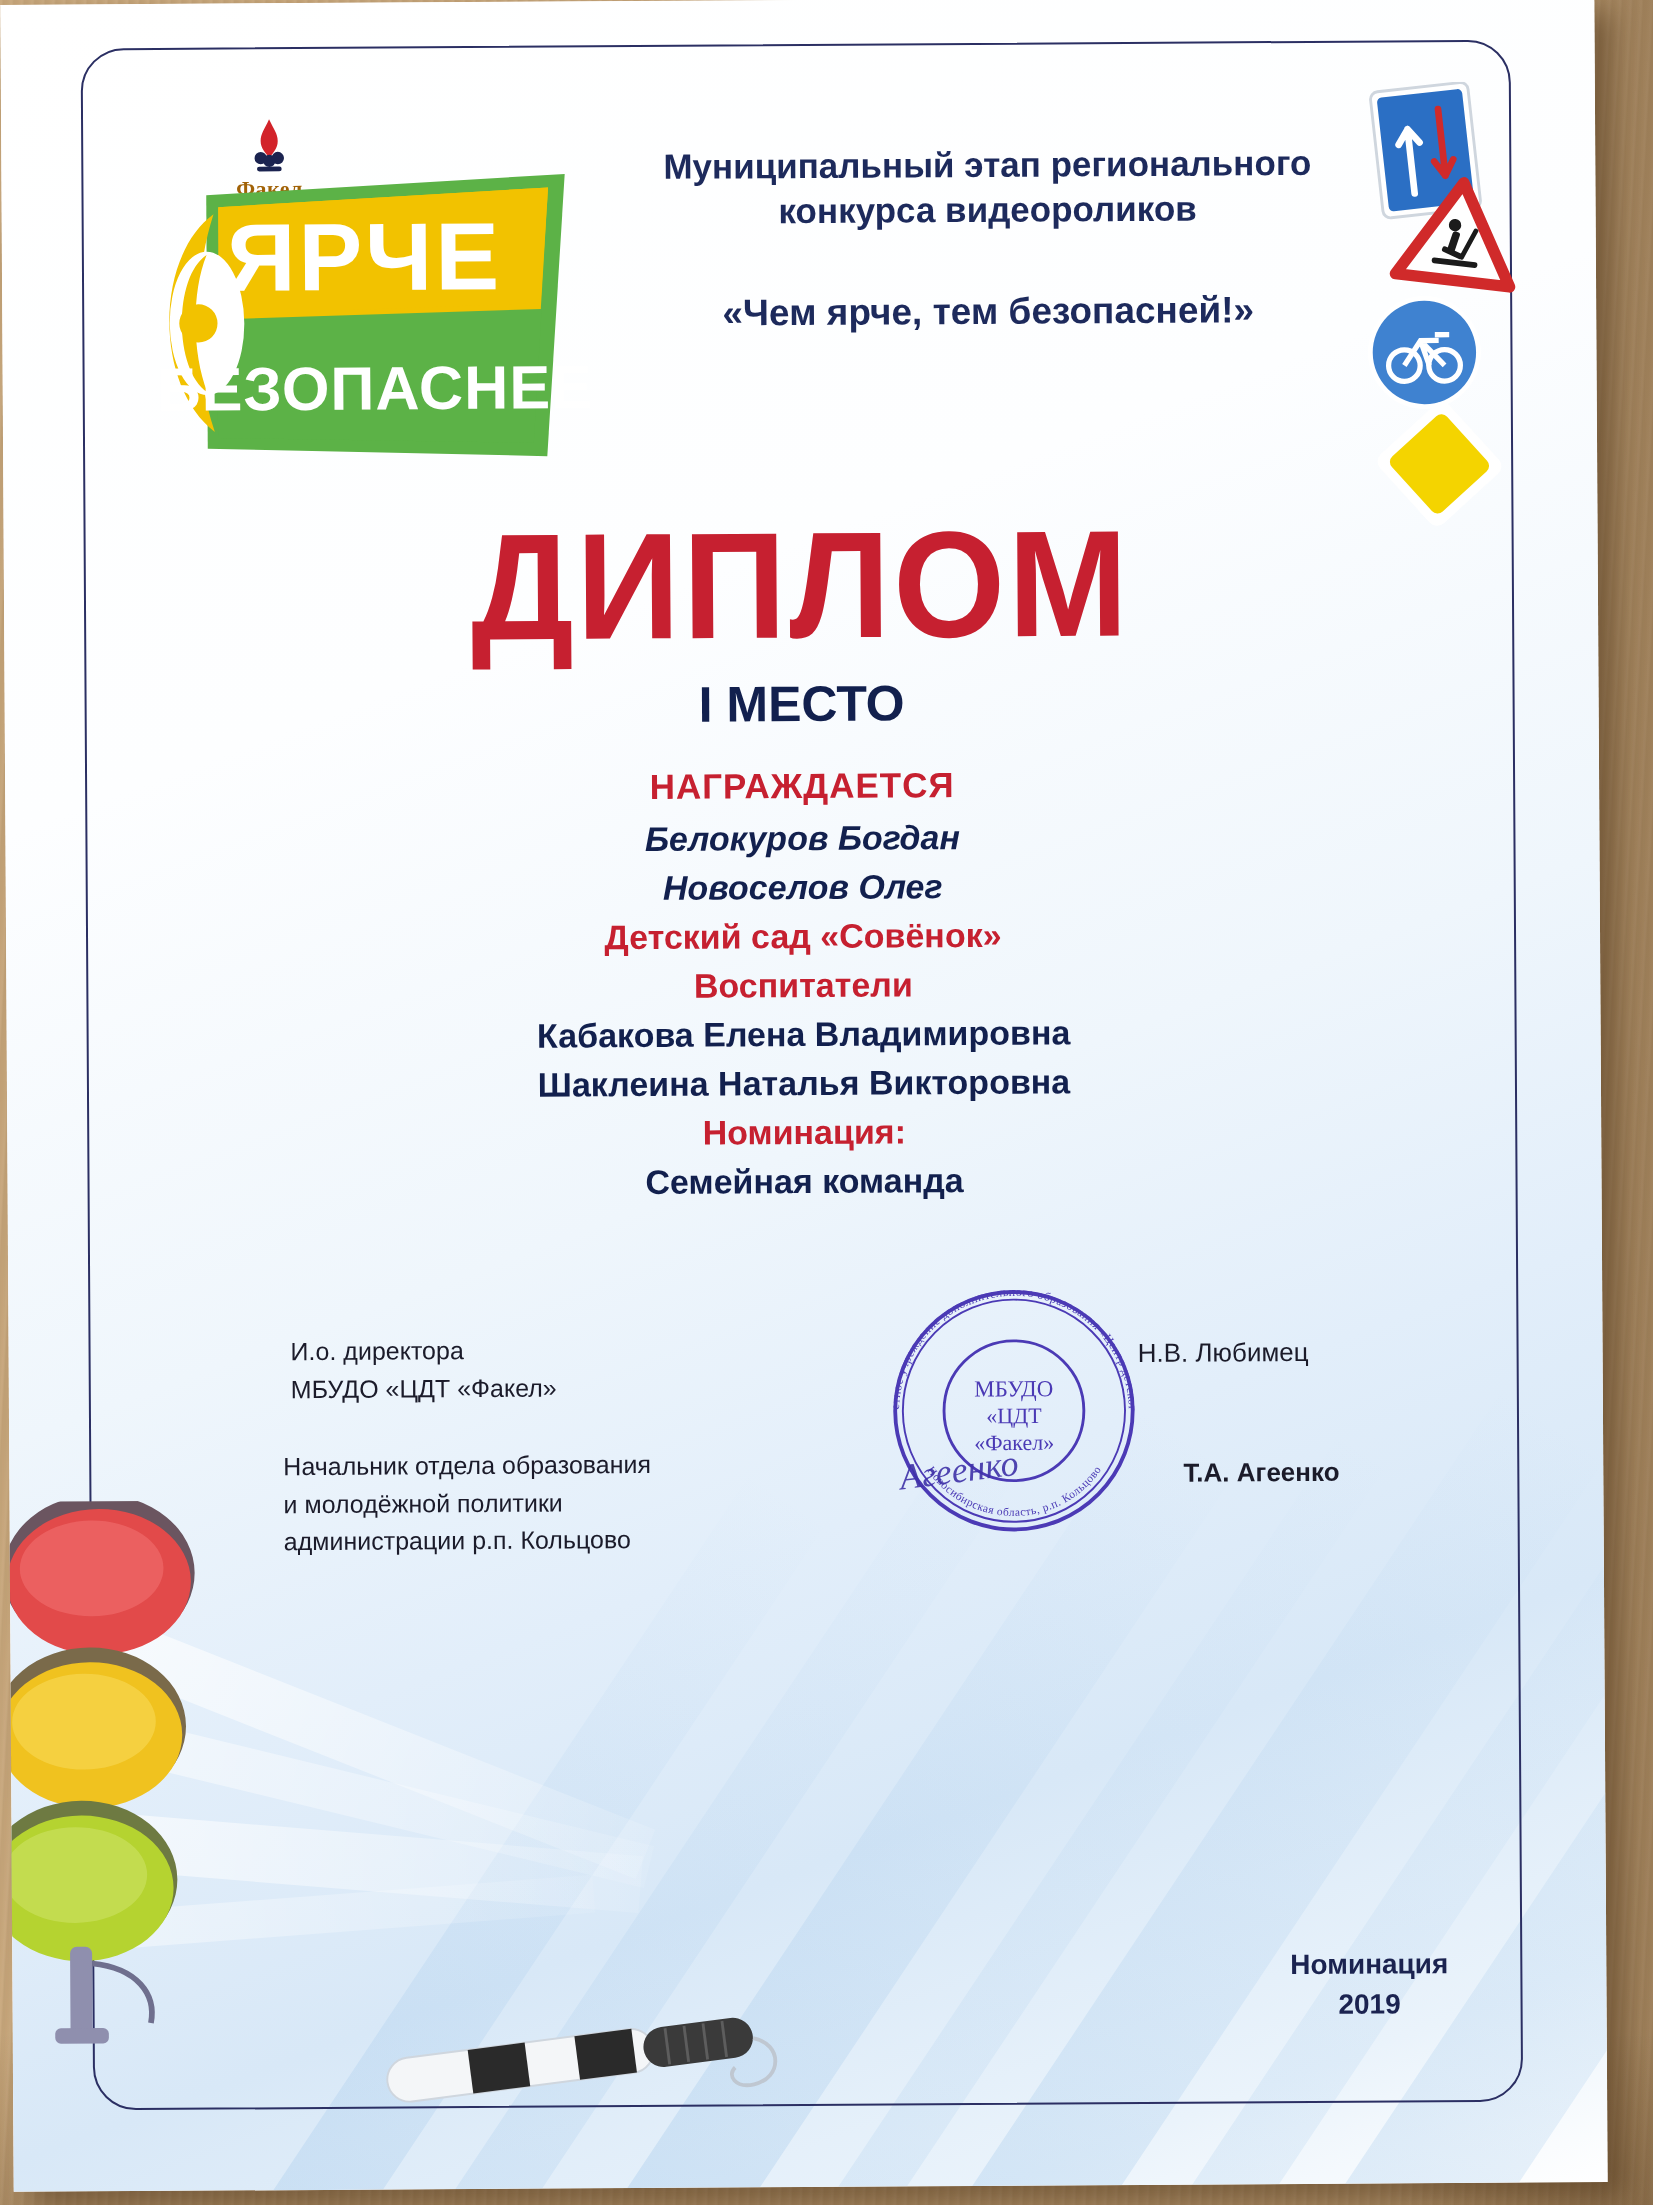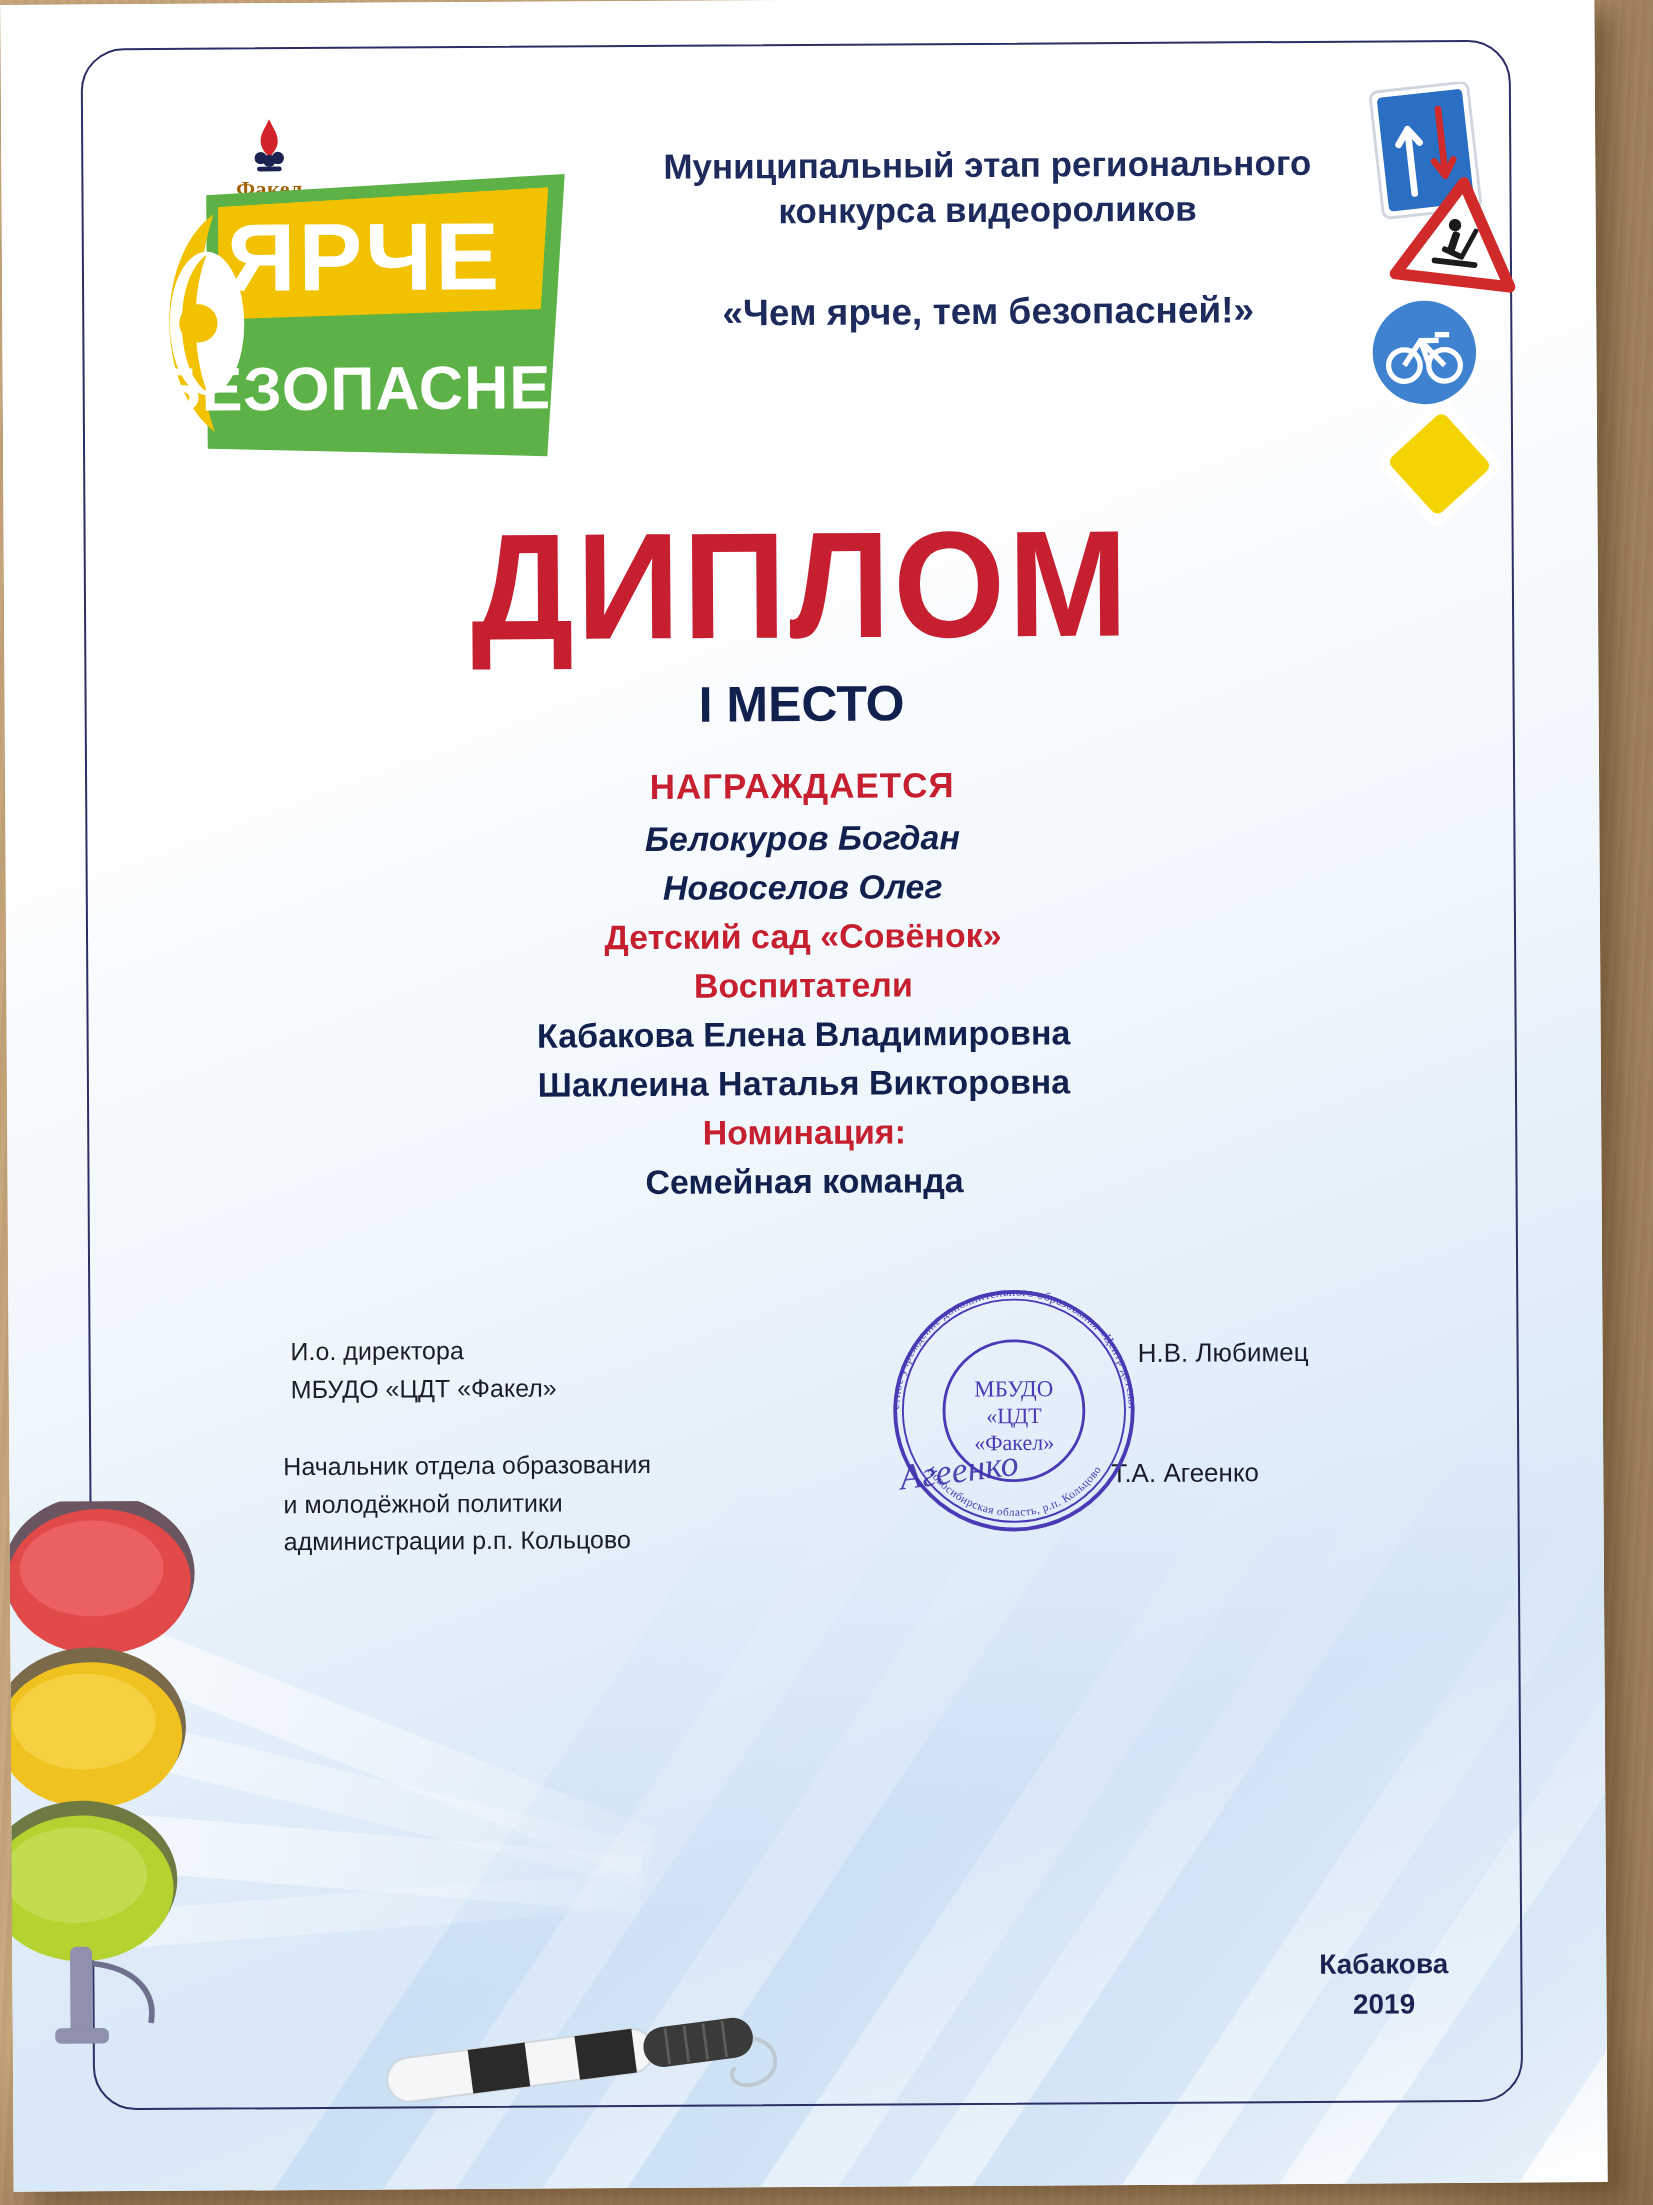--- a/index.html
+++ b/index.html
@@ -219,9 +219,10 @@
   }
   .sig-name-2 {
     position: absolute;
-    left: 1102px; top: 1460px;
+    left: 1174px; top: 1460px;
     font-size: 26px;
     color: #1b1b2a;
+    font-weight: bold;
   }
 
   

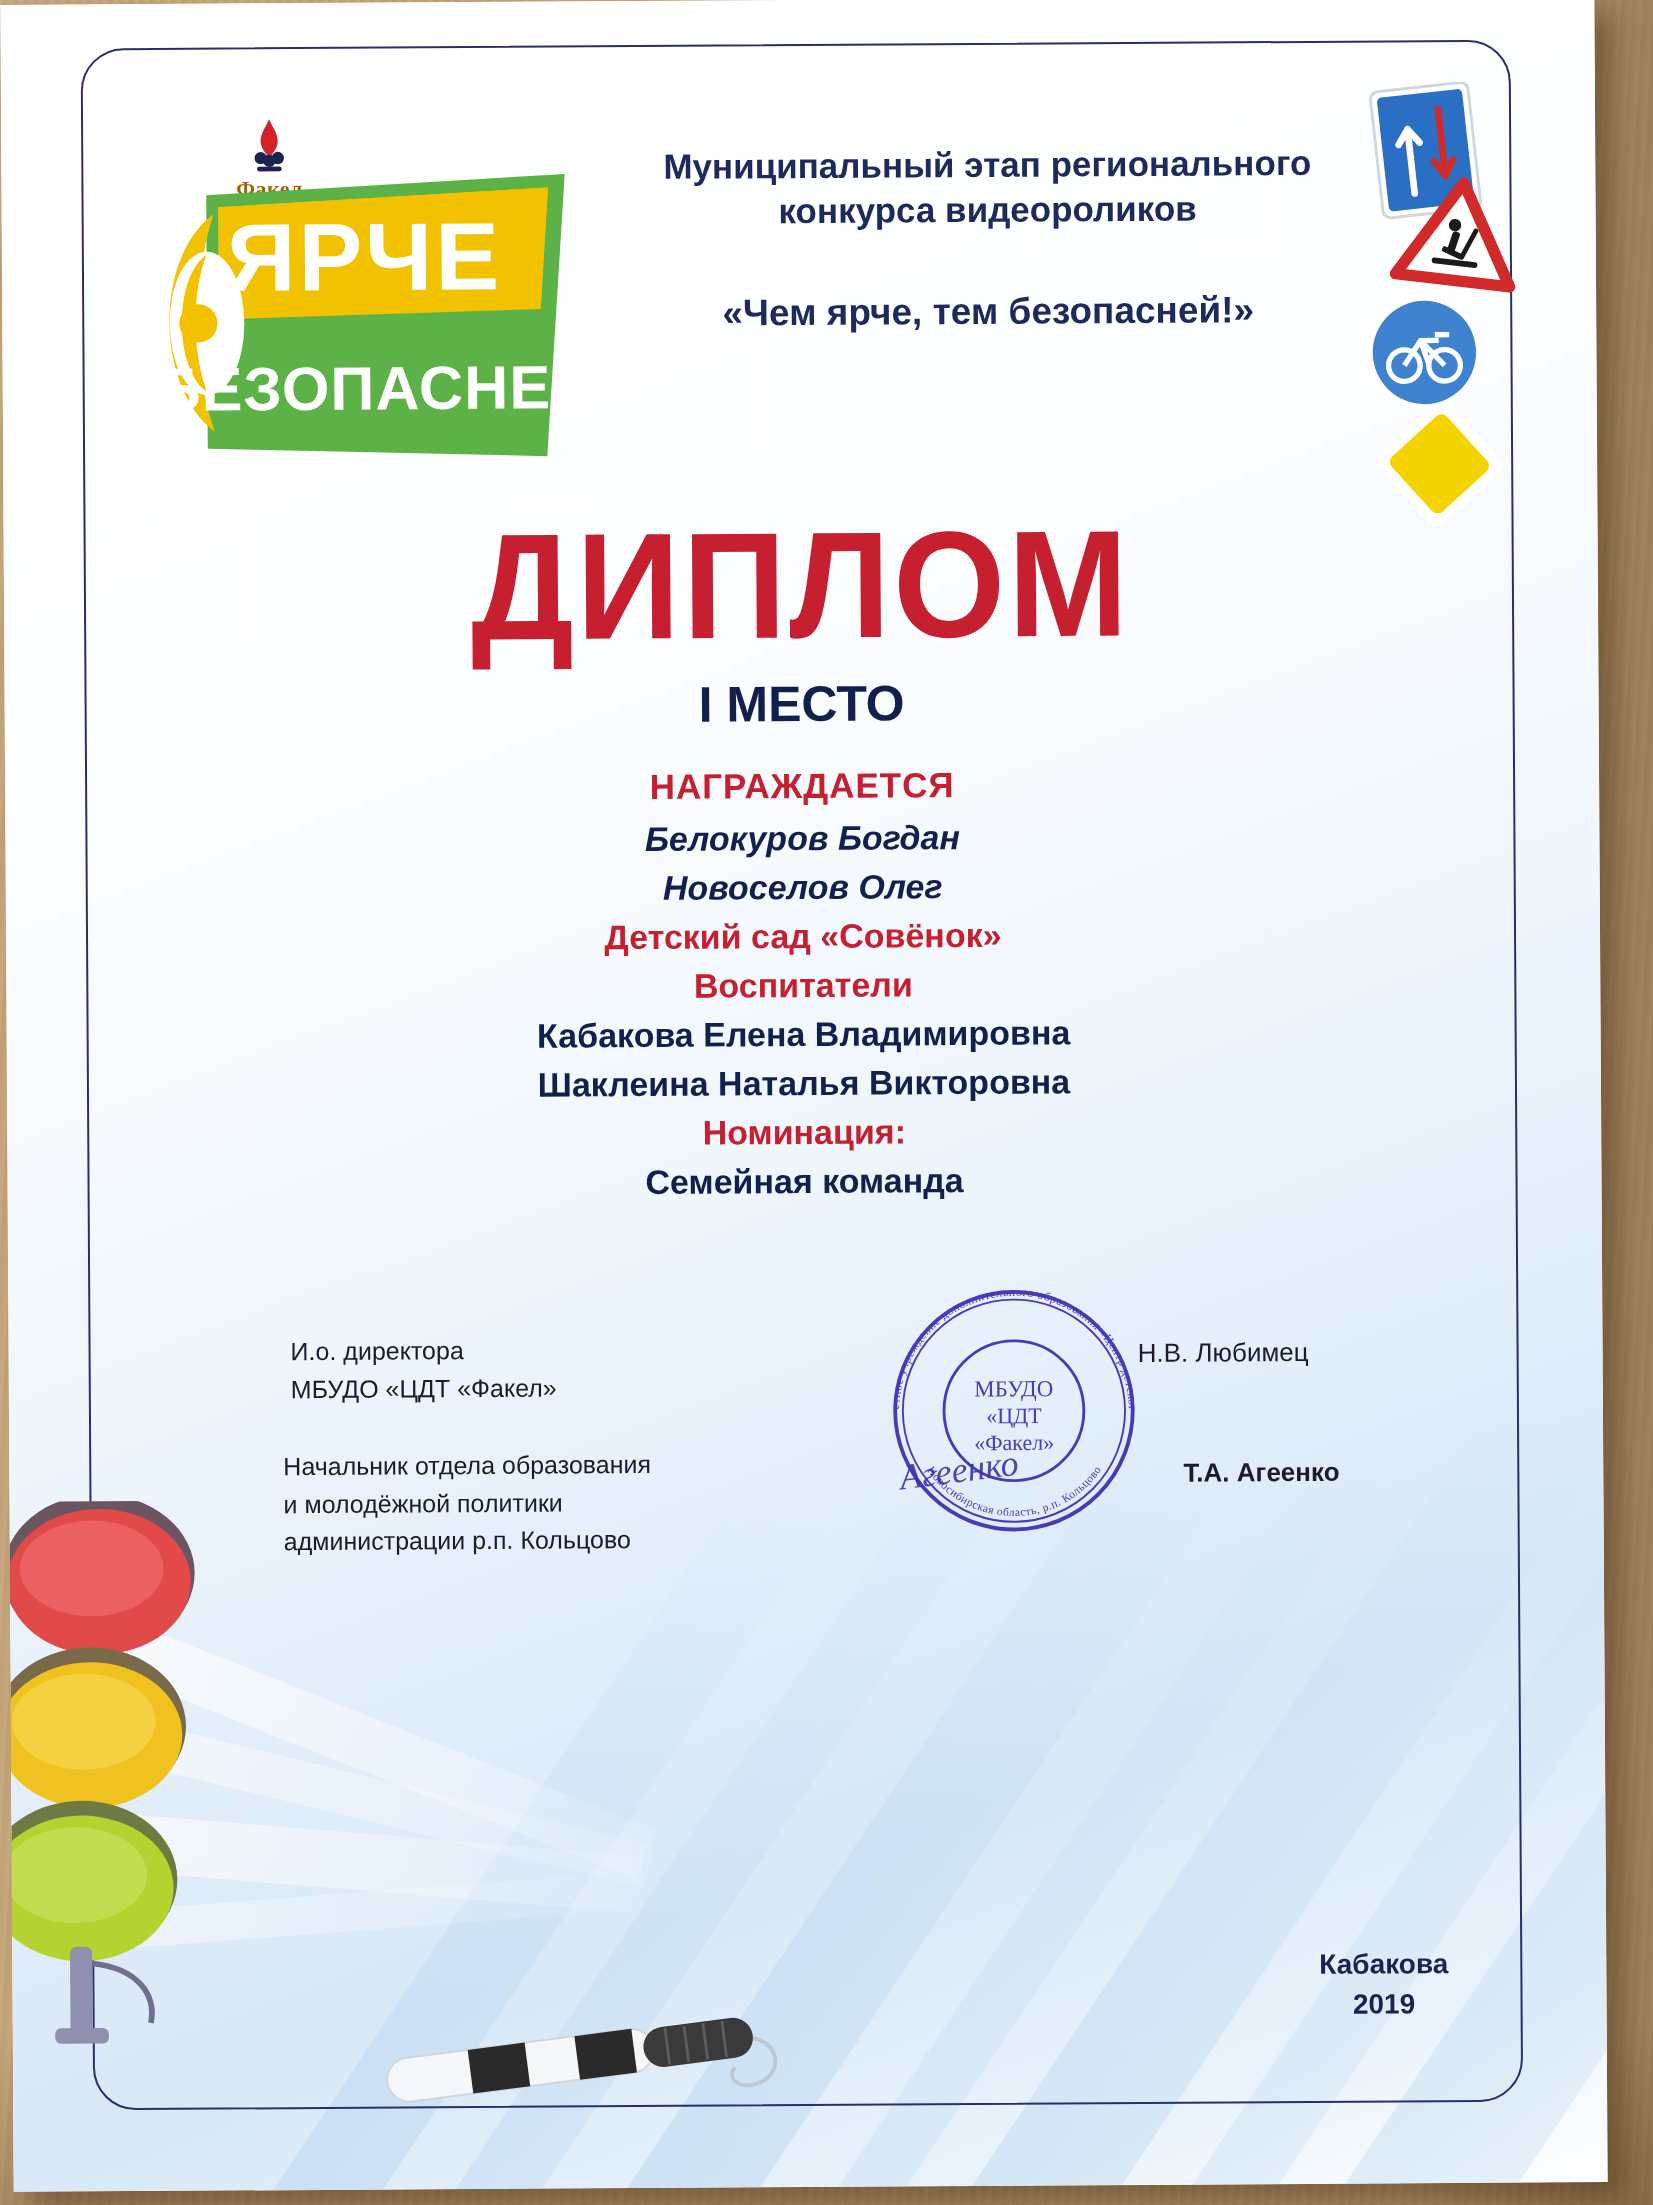--- a/index.html
+++ b/index.html
@@ -426,7 +426,7 @@
   <div class="handwriting">Агеенко</div>
 
   <div class="footer-place">
-    <div>Кабакова</div>
+    <div>Номинация</div>
     <div>2019</div>
   </div>
 

